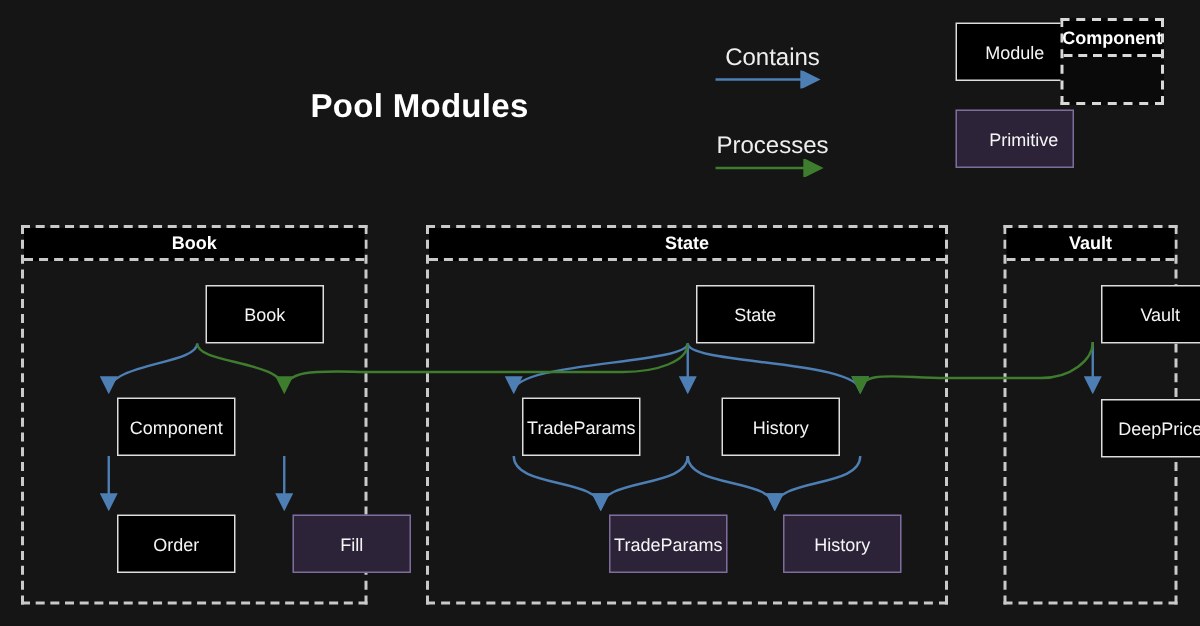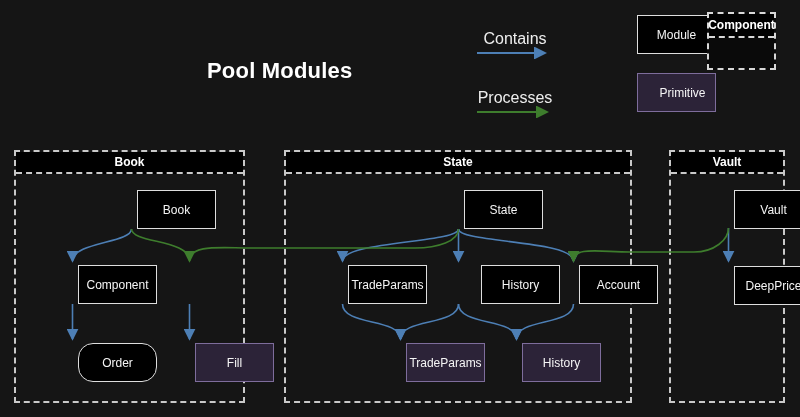--- a/index.html
+++ b/index.html
@@ -132,7 +132,6 @@
   <div class="node" style="left:419px; top:190px;">State</div>
   <div class="node" style="left:303px; top:265px;">TradeParams</div>
   <div class="node" style="left:436px; top:265px;">History</div>
-  <div class="node" style="left:534px; top:265px;">Account</div>
   <div class="node primitive" style="left:361px; top:343px;">TradeParams</div>
   <div class="node primitive" style="left:477px; top:343px;">History</div>
 

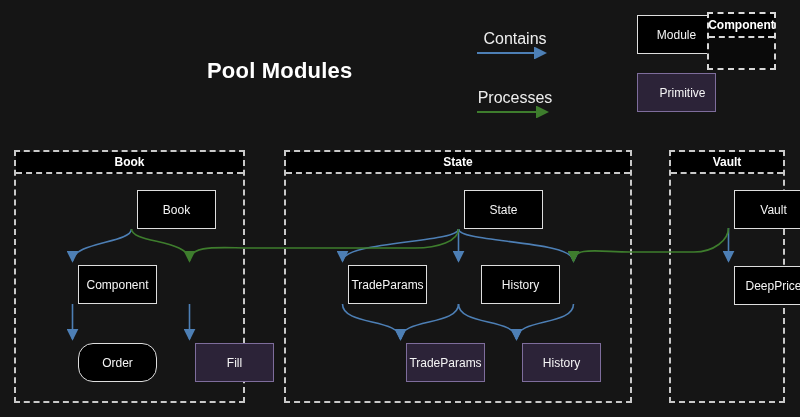--- a/index.html
+++ b/index.html
@@ -126,7 +126,7 @@
 
   <div class="node" style="left:92px; top:190px;">Book</div>
   <div class="node" style="left:33px; top:265px;">Component</div>
-  <div class="node" style="left:33px; top:343px;border-radius:15px;">Order</div>
+  <div class="node" style="left:33px; top:343px;">Order</div>
   <div class="node primitive" style="left:150px; top:343px;">Fill</div>
 
   <div class="node" style="left:419px; top:190px;">State</div>

